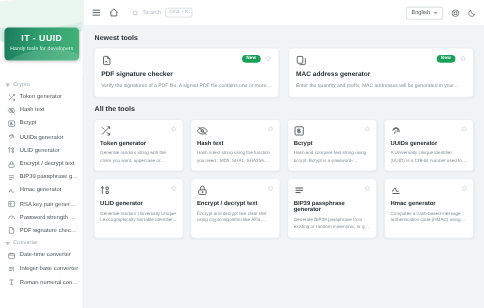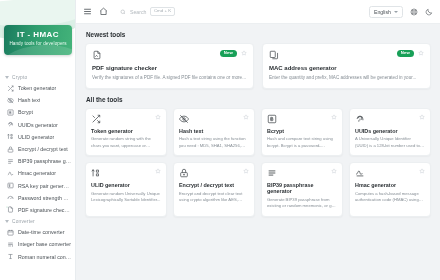--- a/index.html
+++ b/index.html
@@ -151,7 +151,7 @@
         <div class="swoosh2"></div>
       </div>
       <div class="brand-card">
-        <div class="brand-title">IT - HMAC</div>
+        <div class="brand-title">IT - UUID</div>
         <div class="brand-sub">Handy tools for developers</div>
       </div>
     </div>

